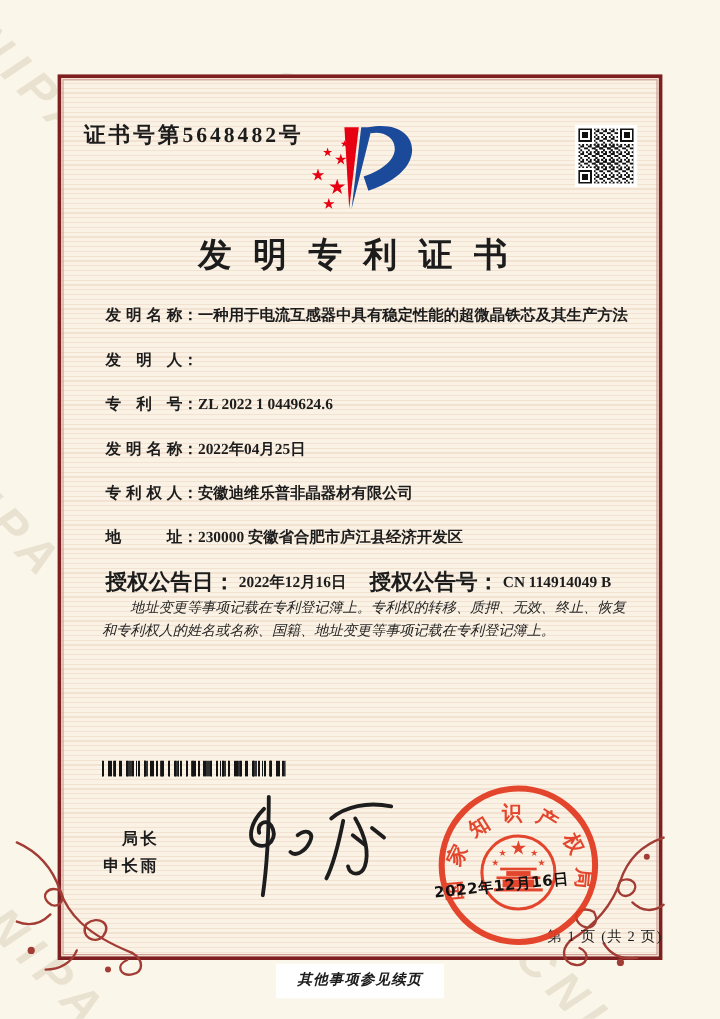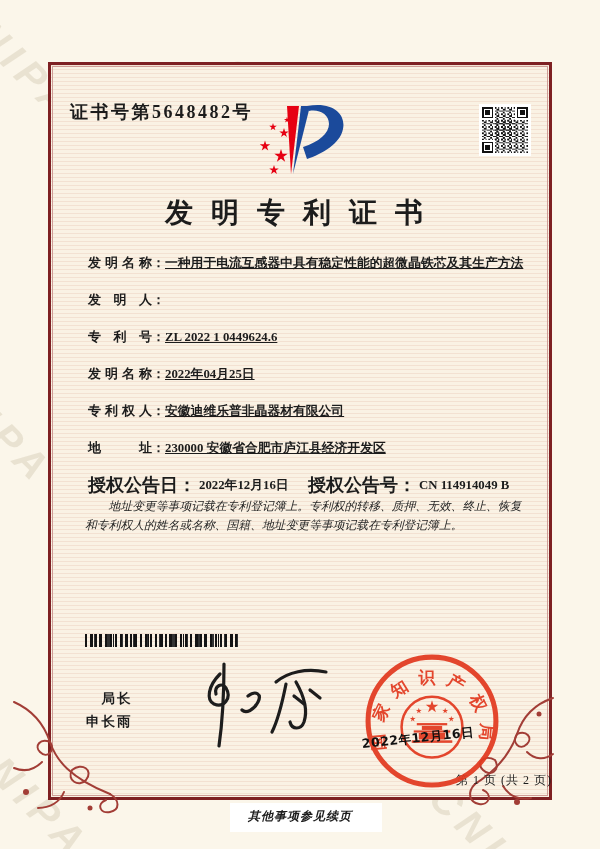--- a/index.html
+++ b/index.html
@@ -53,7 +53,7 @@
     text-align:justify;text-align-last:justify;
   }
   .colon{flex:0 0 13px;font-size:13px;}
-  .val{flex:1;font-size:12.8px;text-decoration:underline;}
+  .val{flex:1;font-size:12.8px;}
   .grant{display:flex;line-height:22px;font-weight:bold;}
   .gpair1{flex:0 0 220px;display:flex;}
   .gpair2{flex:1;display:flex;align-items:flex-end;}

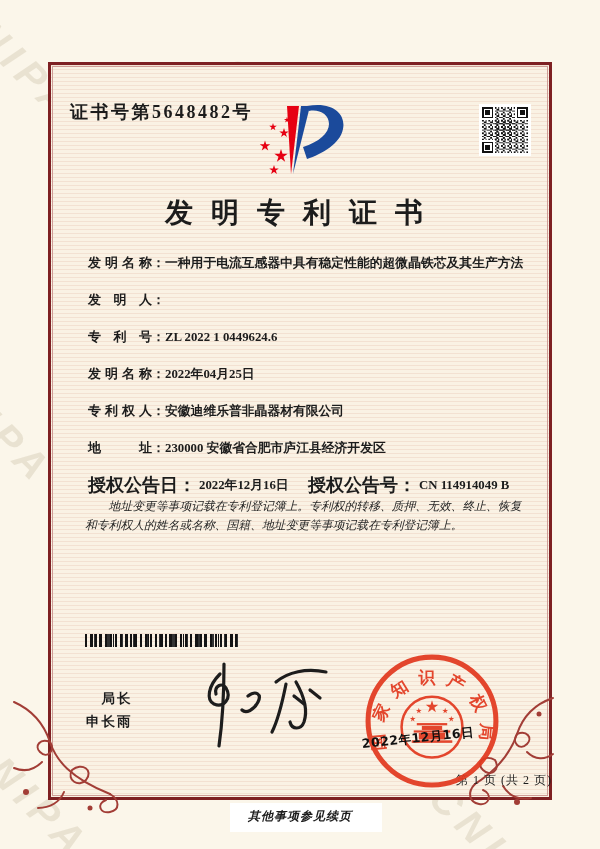--- a/index.html
+++ b/index.html
@@ -95,7 +95,7 @@
     position:absolute;left:230px;top:803px;width:140px;z-index:6;
     background:#ffffff;text-align:center;
     font-size:12px;font-style:italic;font-weight:bold;
-    padding:5px 12px 7px 0;letter-spacing:1px;
+    padding:5px 0 7px 0;letter-spacing:1px;
   }
 </style>
 </head>

